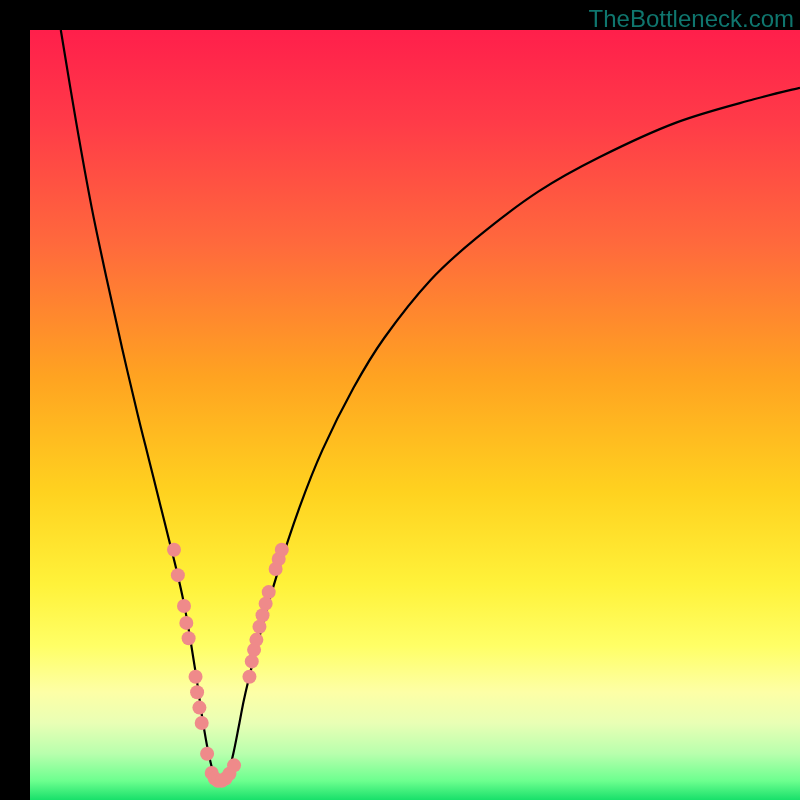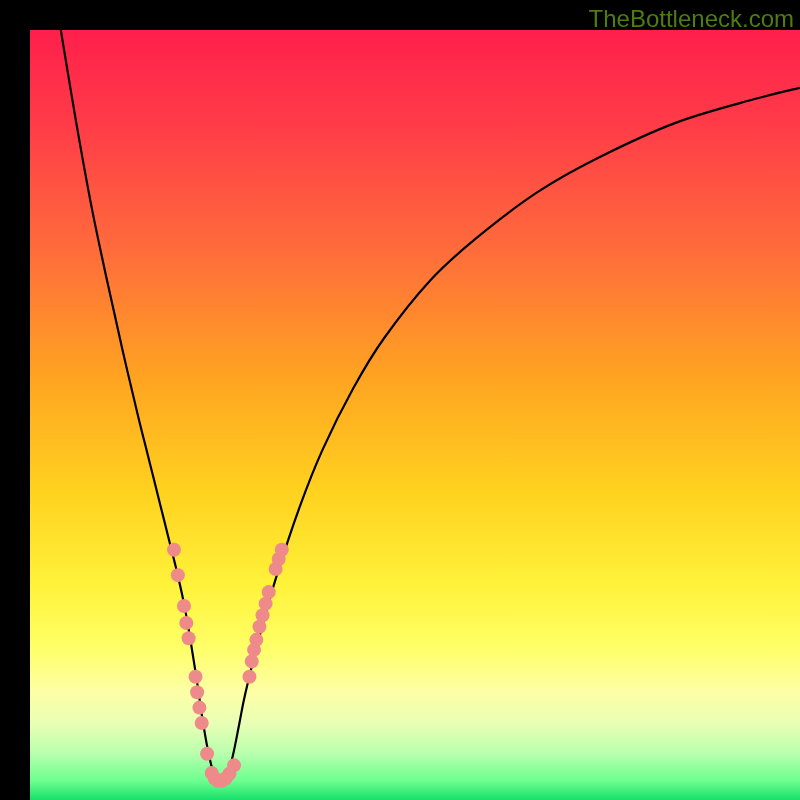--- a/index.html
+++ b/index.html
@@ -45,7 +45,7 @@
     right: 6px;
     font-size: 24px;
     font-weight: 500;
-    color: #4d7c0f;
+    color: #0f766e;
     letter-spacing: 0px;
   }
 </style>

